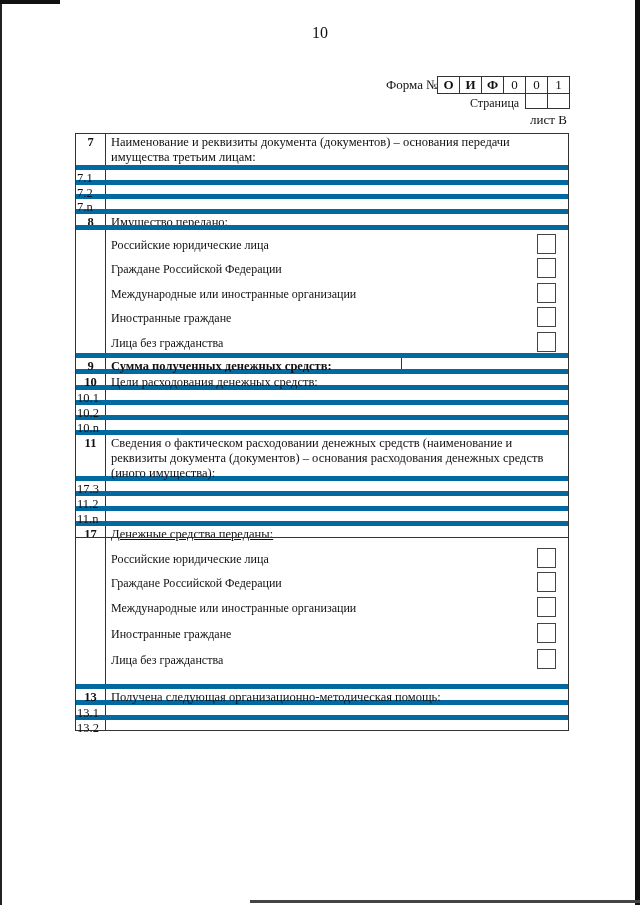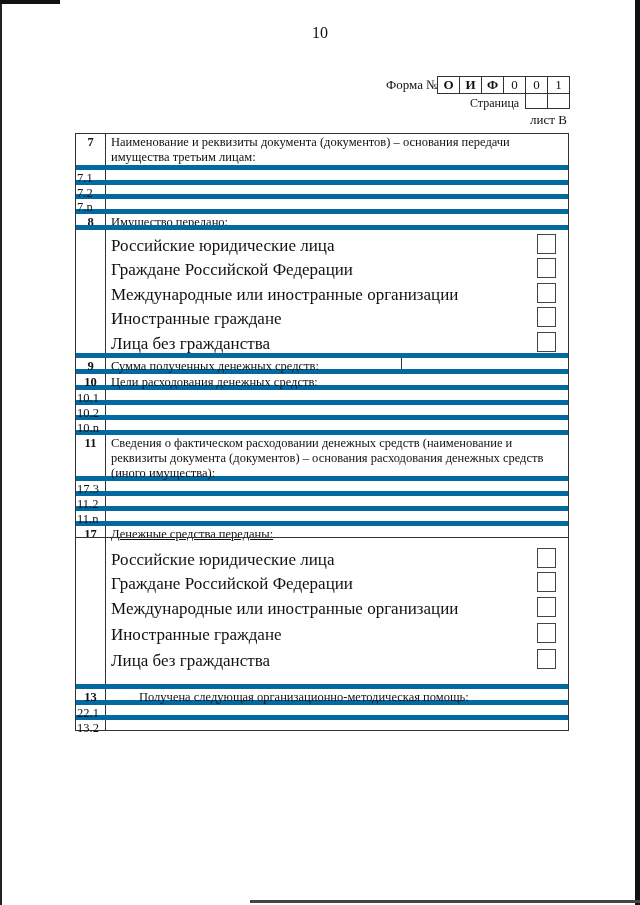--- a/index.html
+++ b/index.html
@@ -80,7 +80,7 @@
   .option-block .content { padding: 0; position: relative; }
   .option-item {
     position: absolute; left: 5px; right: 0; height: 22px;
-    font-size: 17px;
+    font-size: 12px;
   }
   .option-item .opt-label { position: absolute; left: 0; top: 4px; }
   .option-item .checkbox {

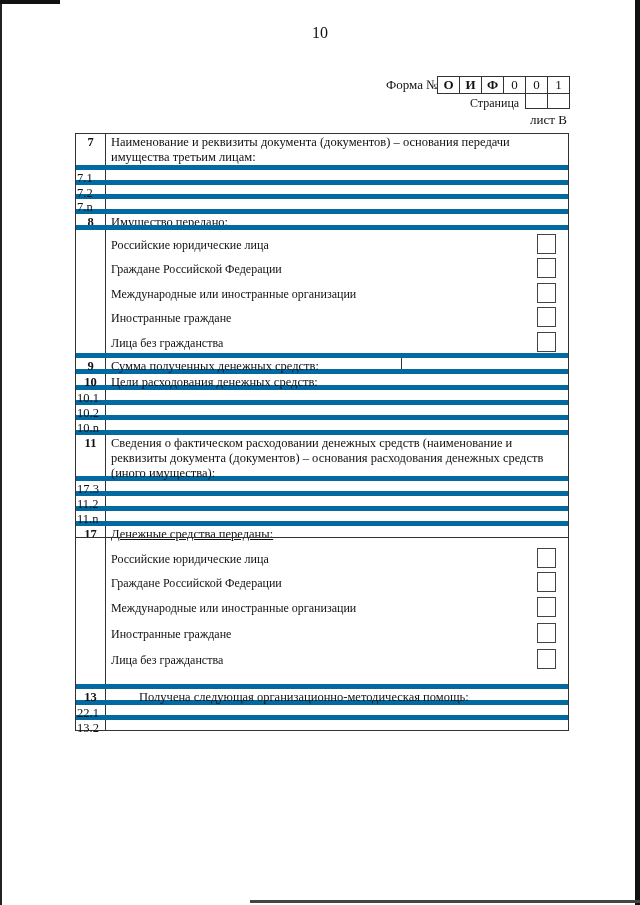--- a/index.html
+++ b/index.html
@@ -73,7 +73,7 @@
   .row.head1 { height: 16px; }
 
   .split-row .content { display: flex; padding: 0; }
-  .split-row .left-part { width: 296px; border-right: 1px solid #333; padding: 1px 0 0 5px; font-weight: normal; box-sizing: border-box; }
+  .split-row .left-part { width: 296px; border-right: 1px solid #333; padding: 1px 0 0 5px; font-weight: bold; box-sizing: border-box; }
   .split-row .right-part { flex: 1; }
 
   .option-block { position: relative; }

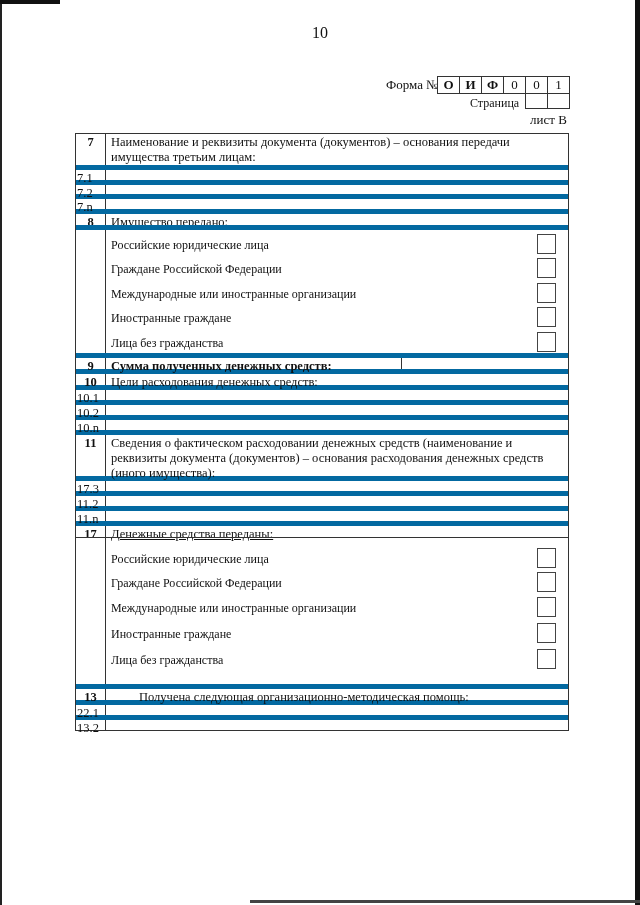--- a/index.html
+++ b/index.html
@@ -67,7 +67,7 @@
     line-height: 15px;
   }
   .content.bold { font-weight: normal; }
-  .content.plain { font-weight: normal; margin-left: 28px; }
+  .content.plain { font-weight: normal; }
 
   .row.sub { height: 14.5px; }
   .row.head1 { height: 16px; }

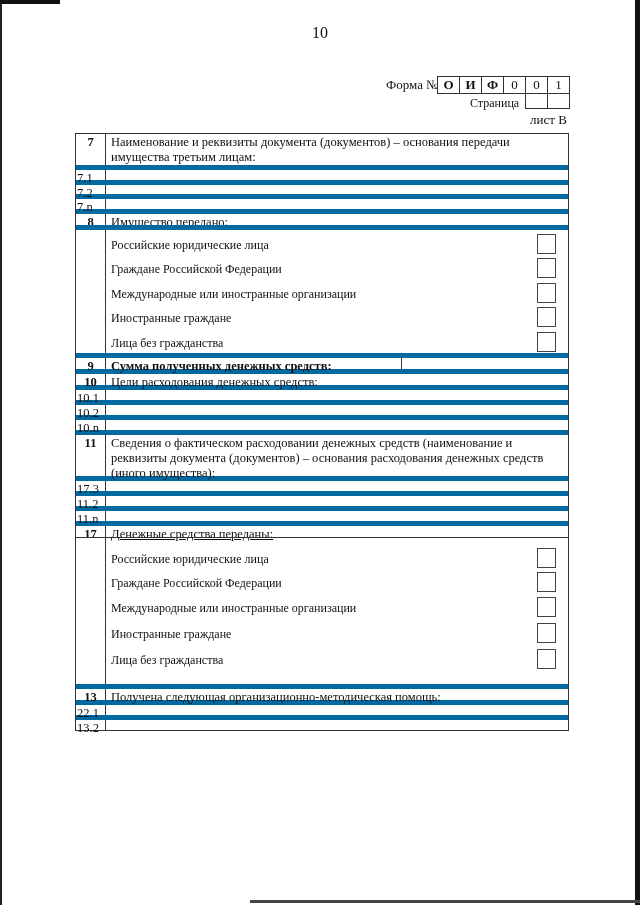--- a/index.html
+++ b/index.html
@@ -240,7 +240,7 @@
     <div class="content plain">Получена следующая организационно-методическая помощь:</div>
   </div>
   <div class="row sub" style="height:15px">
-    <div class="num left">22.1</div>
+    <div class="num left">13.1</div>
     <div class="content plain"></div>
   </div>
   <div class="row sub" style="height:15px">

